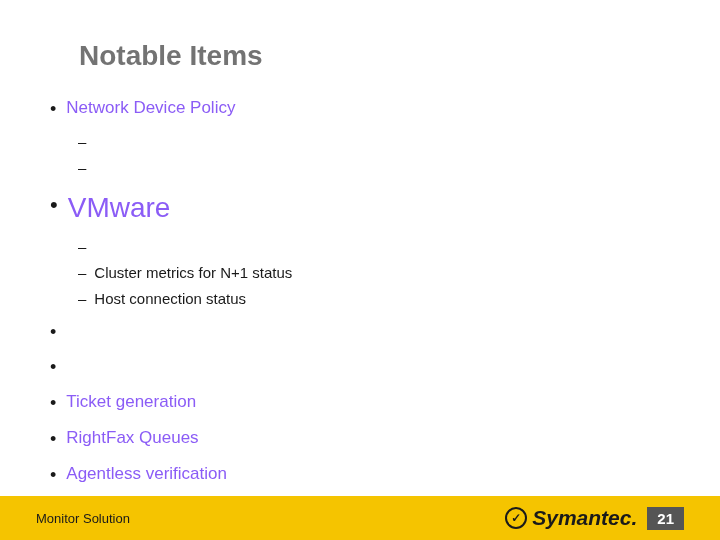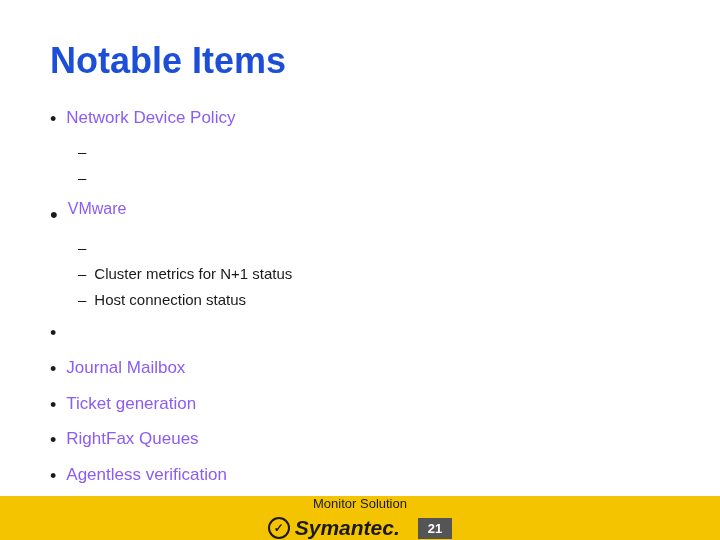--- a/index.html
+++ b/index.html
@@ -22,10 +22,11 @@
     }
 
     .title {
-      font-size: 36px;
-      font-weight: bold;
-      color: #1d4ed8;
+      font-size: 28px;
+      font-weight: bold;
+      color: #737373;
       margin-bottom: 22px;
+      margin-left: 29px;
     }
 
     .content {

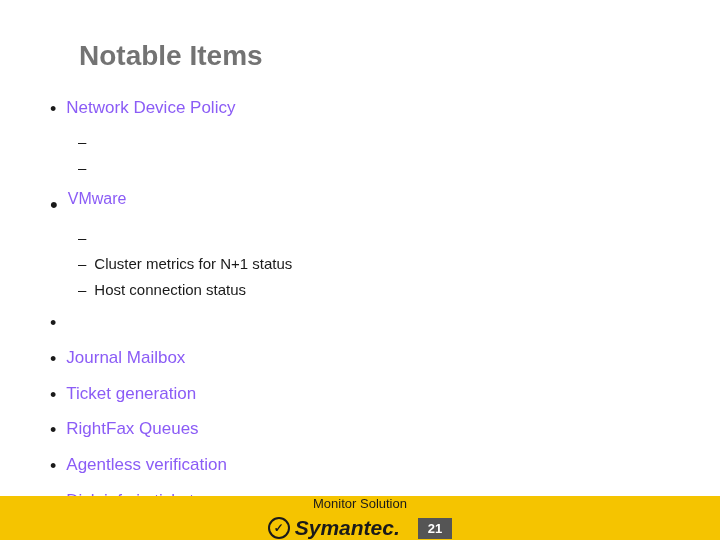--- a/index.html
+++ b/index.html
@@ -54,7 +54,7 @@
     }
 
     .bullet-level1-text.large {
-      font-size: 16px;
+      font-size: 28px;
       font-weight: normal;
     }
 

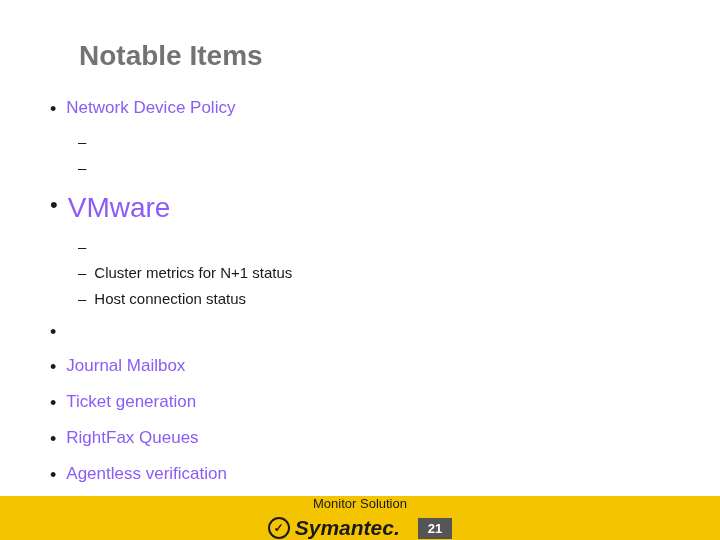--- a/index.html
+++ b/index.html
@@ -189,7 +189,6 @@
     </div>
     <div class="bullet-level1">
       <span class="bullet-marker">•</span>
-      <span class="bullet-level1-text">Journal Mailbox</span>
     </div>
     <div class="bullet-level1">
       <span class="bullet-marker">•</span>

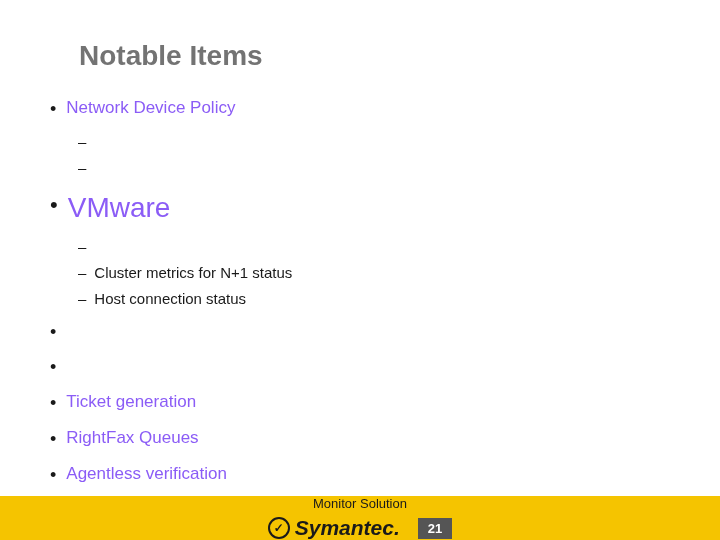--- a/index.html
+++ b/index.html
@@ -90,8 +90,7 @@
       display: flex;
       align-items: center;
       justify-content: space-between;
-      padding: 0 18px;
-      flex-direction: column;
+      padding: 0 36px;
     }
 
     .footer-label {

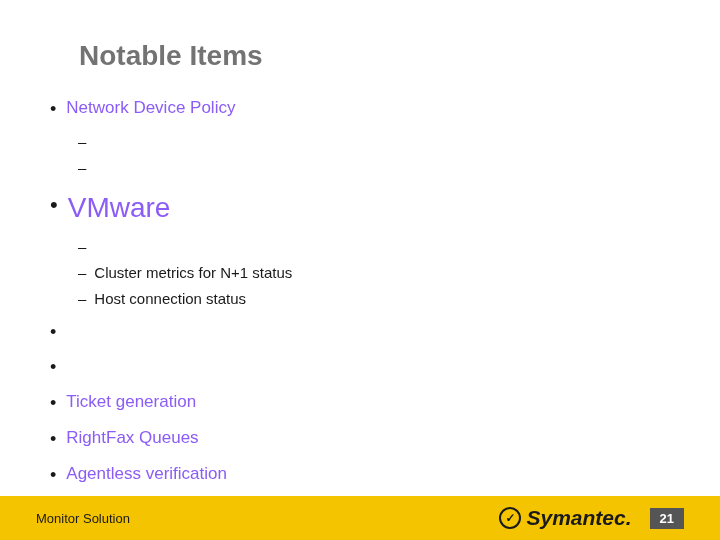--- a/index.html
+++ b/index.html
@@ -135,12 +135,11 @@
     .page-number {
       background: #555555;
       color: #ffffff;
-      font-size: 13px;
+      font-size: 15px;
       font-weight: bold;
       padding: 3px 10px;
       min-width: 28px;
       text-align: center;
-      margin-left: 8px;
     }
   </style>
 </head>

